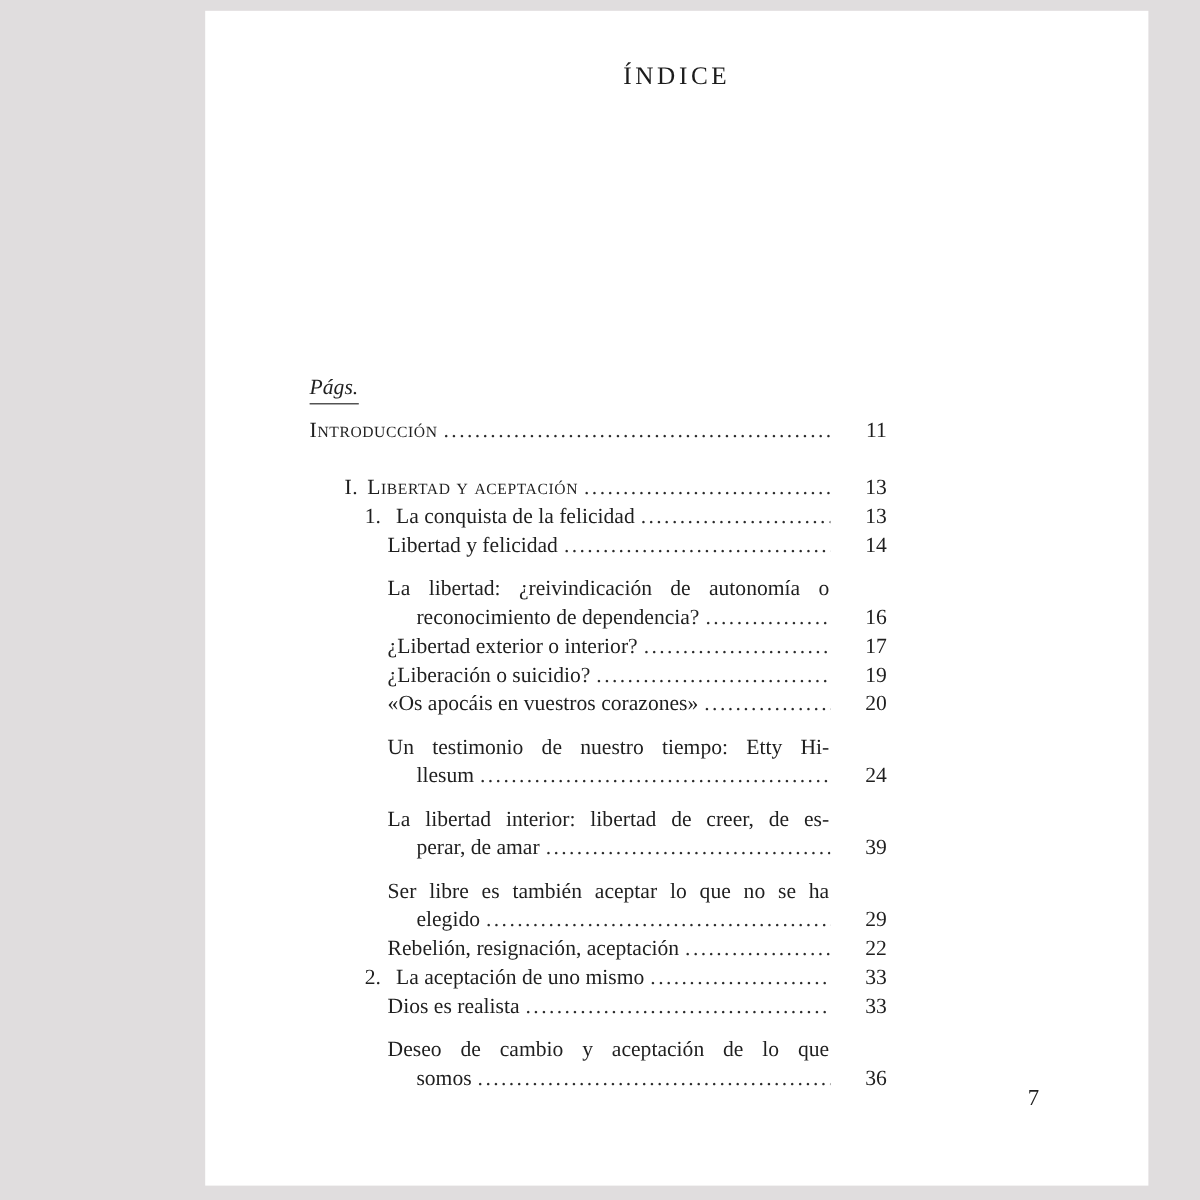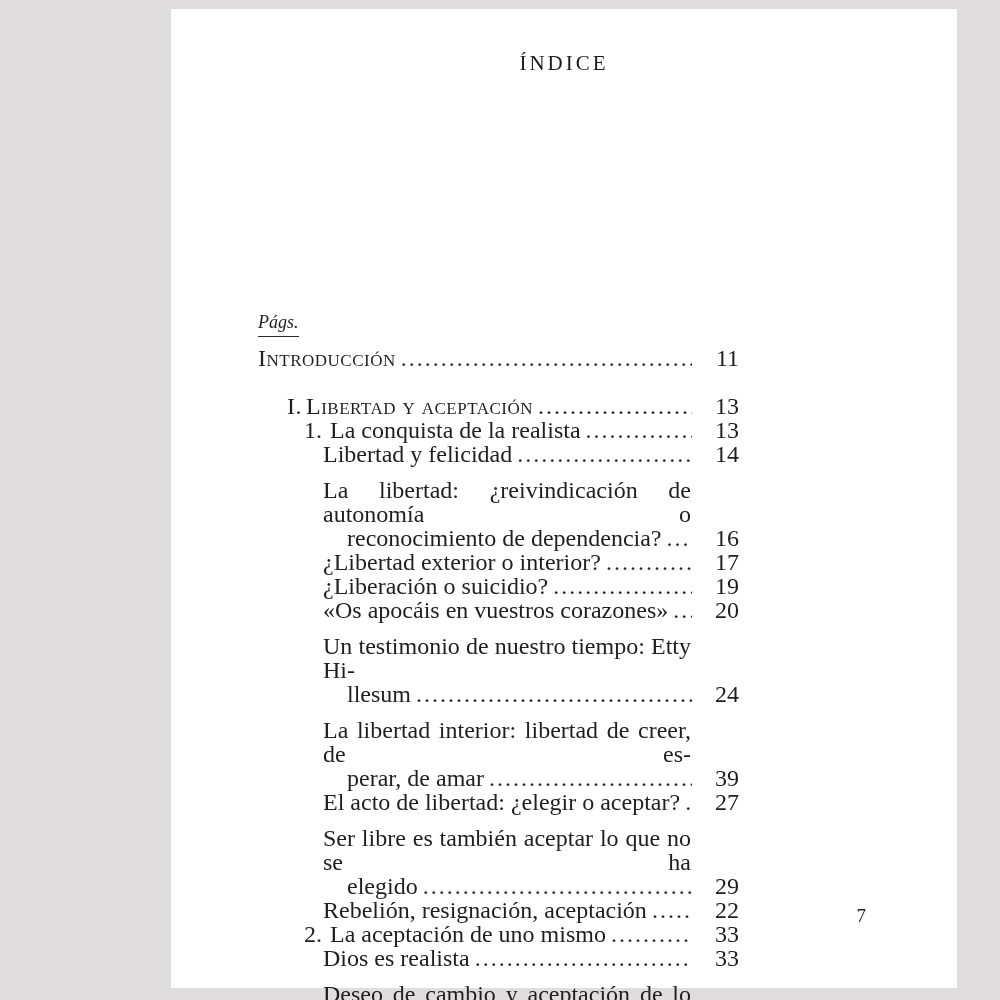--- a/index.html
+++ b/index.html
@@ -43,7 +43,7 @@
   .toc-line {
     display: flex;
     align-items: baseline;
-    font-size: 24px;
+    font-size: 18px;
     line-height: 24px;
     white-space: nowrap;
     justify-content: space-between;

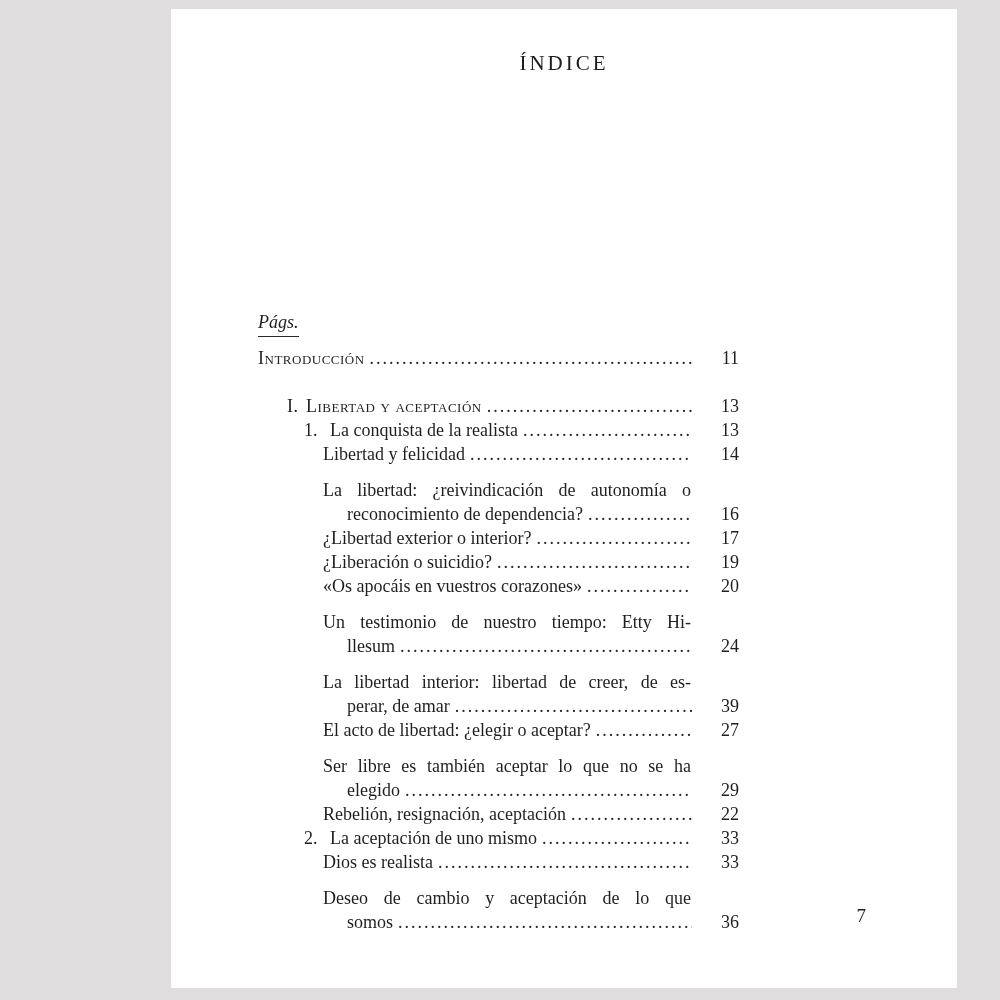--- a/index.html
+++ b/index.html
@@ -120,7 +120,7 @@
           </div>
           <div class="toc-line lv2">
             <span class="prefix">1.</span>
-            <span class="entry-text">La conquista de la realista</span>
+            <span class="entry-text">La conquista de la felicidad</span>
             <span class="leader"></span>
             <span class="pagenum">13</span>
           </div>

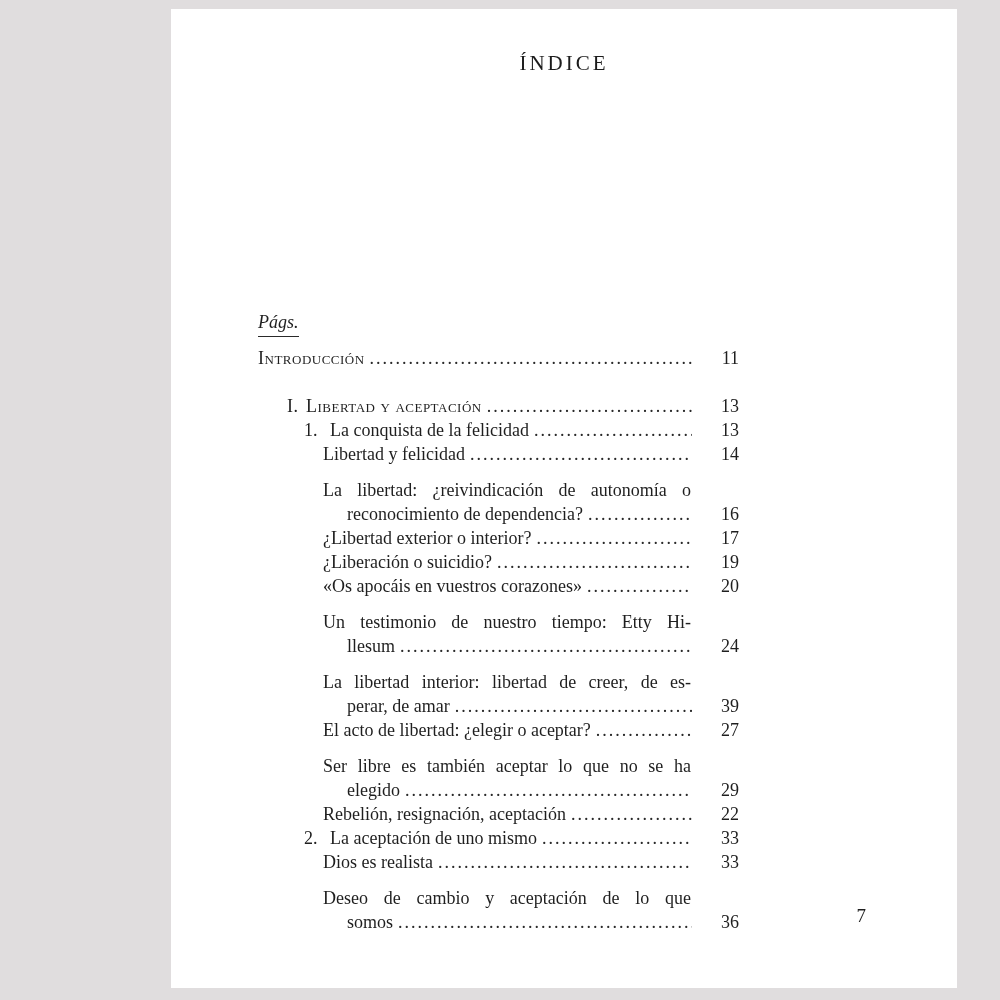--- a/index.html
+++ b/index.html
@@ -168,11 +168,6 @@
             <span class="leader"></span>
             <span class="pagenum">39</span>
           </div>
-          <div class="toc-line lv3">
-            <span class="entry-text">El acto de libertad: ¿elegir o aceptar?</span>
-            <span class="leader"></span>
-            <span class="pagenum">27</span>
-          </div>
           <div class="toc-line lv3 justify">
             <span class="entry-text">Ser libre es también aceptar lo que no se ha</span>
           </div>

